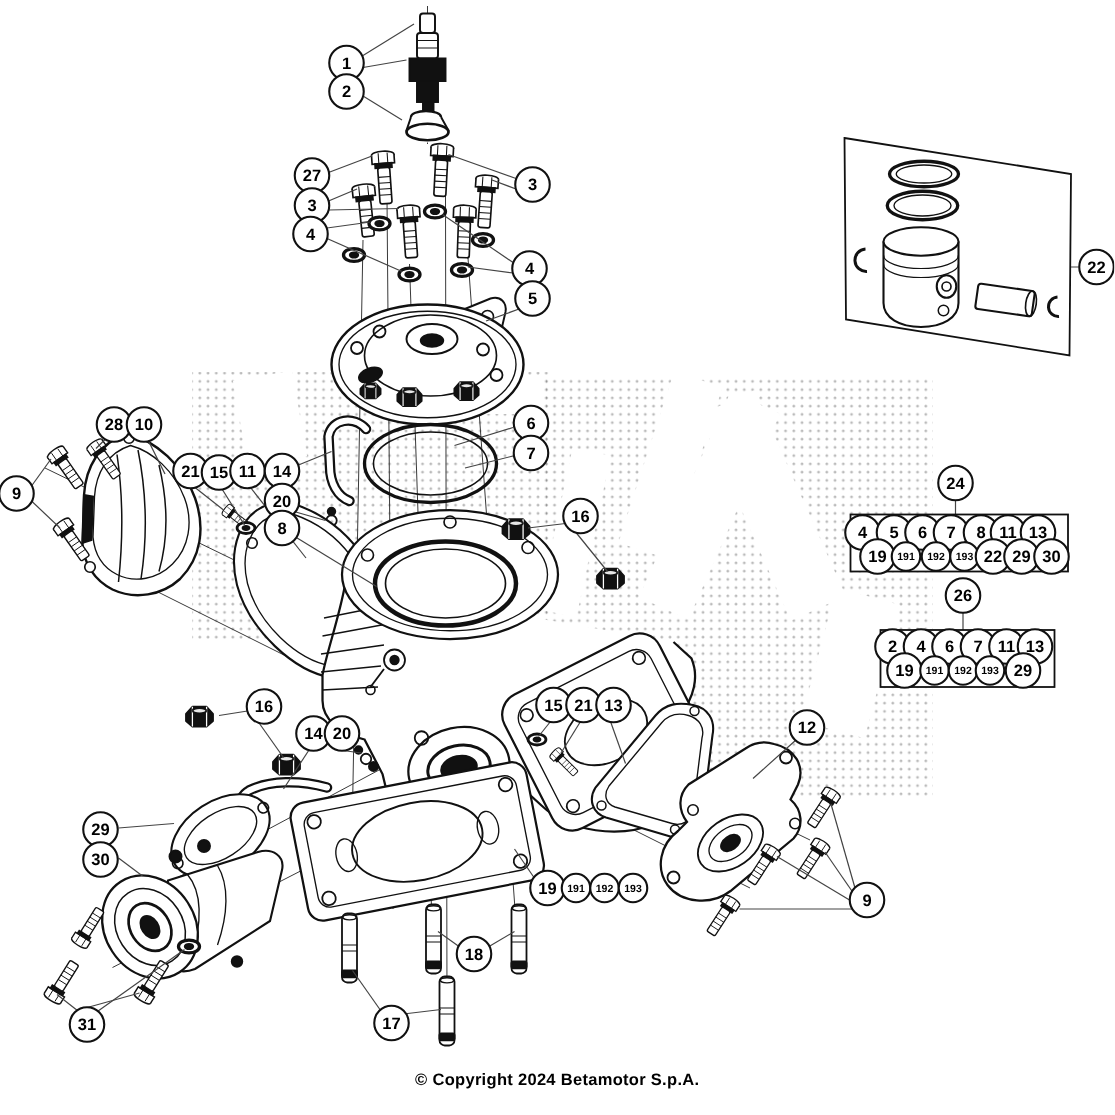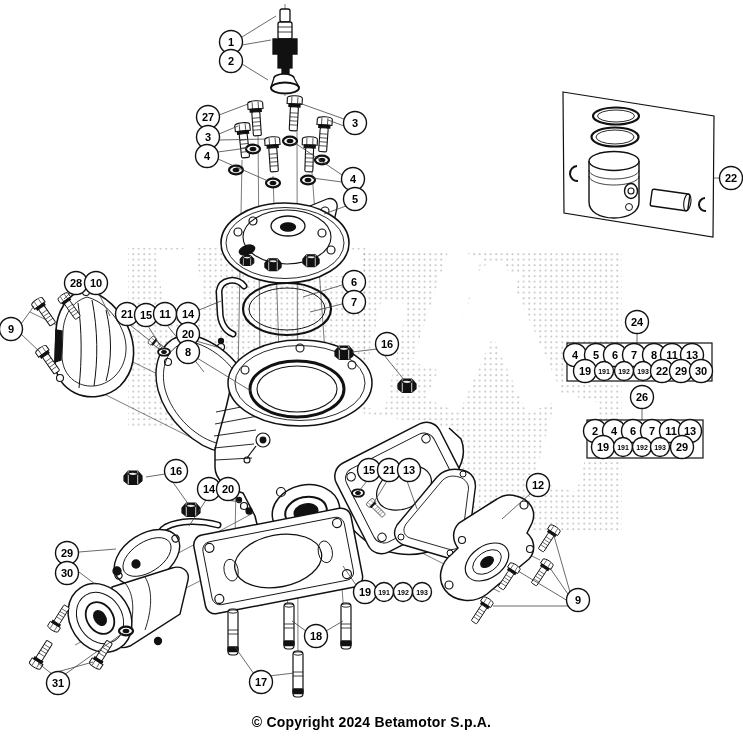--- a/index.html
+++ b/index.html
@@ -7,7 +7,7 @@
          font-family:"Liberation Sans",sans-serif;}
   .stage svg{position:absolute;left:0;top:0;}
   .copyright{position:absolute;left:0;top:714px;width:743px;text-align:center;
-             font-weight:bold;font-size:14px;color:#000;letter-spacing:.2px;}
+             font-weight:bold;font-size:11px;color:#000;letter-spacing:.2px;}
   .ldr{stroke:#444;stroke-width:.8;}
   .ctor{stroke:#333;stroke-width:.65;}
   .callout-circle{fill:#fff;stroke:#111;stroke-width:1.4;}

